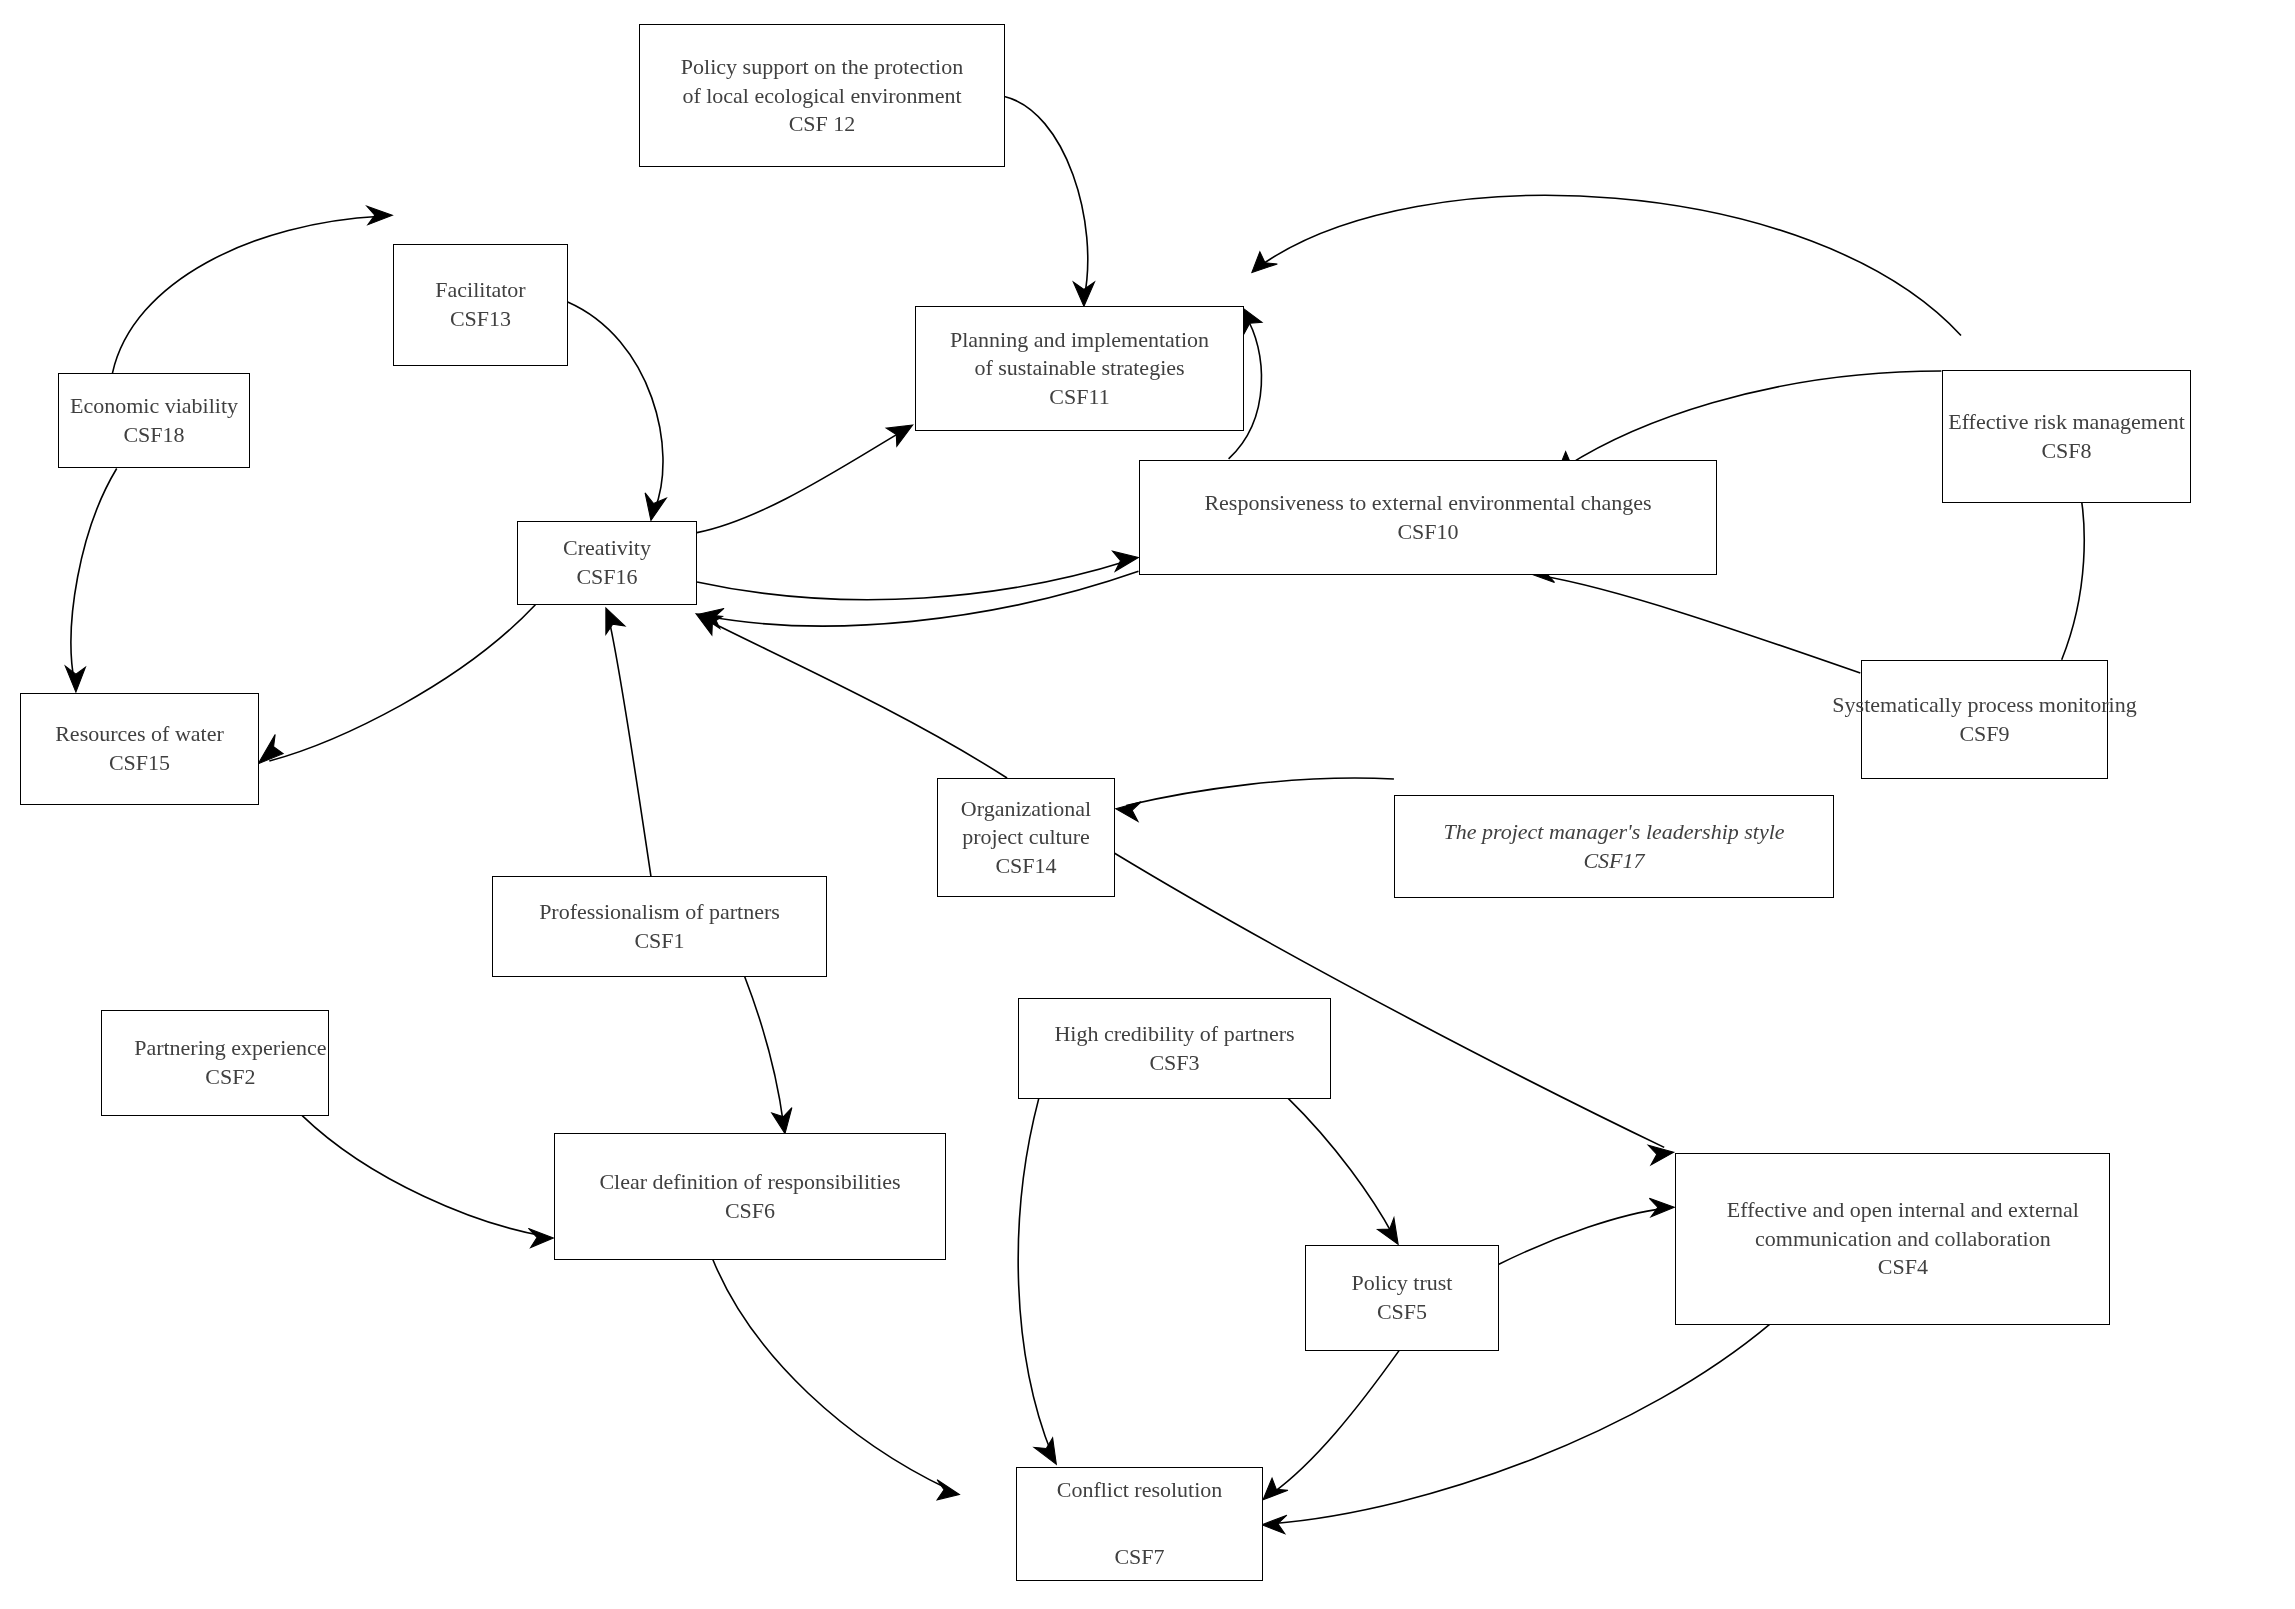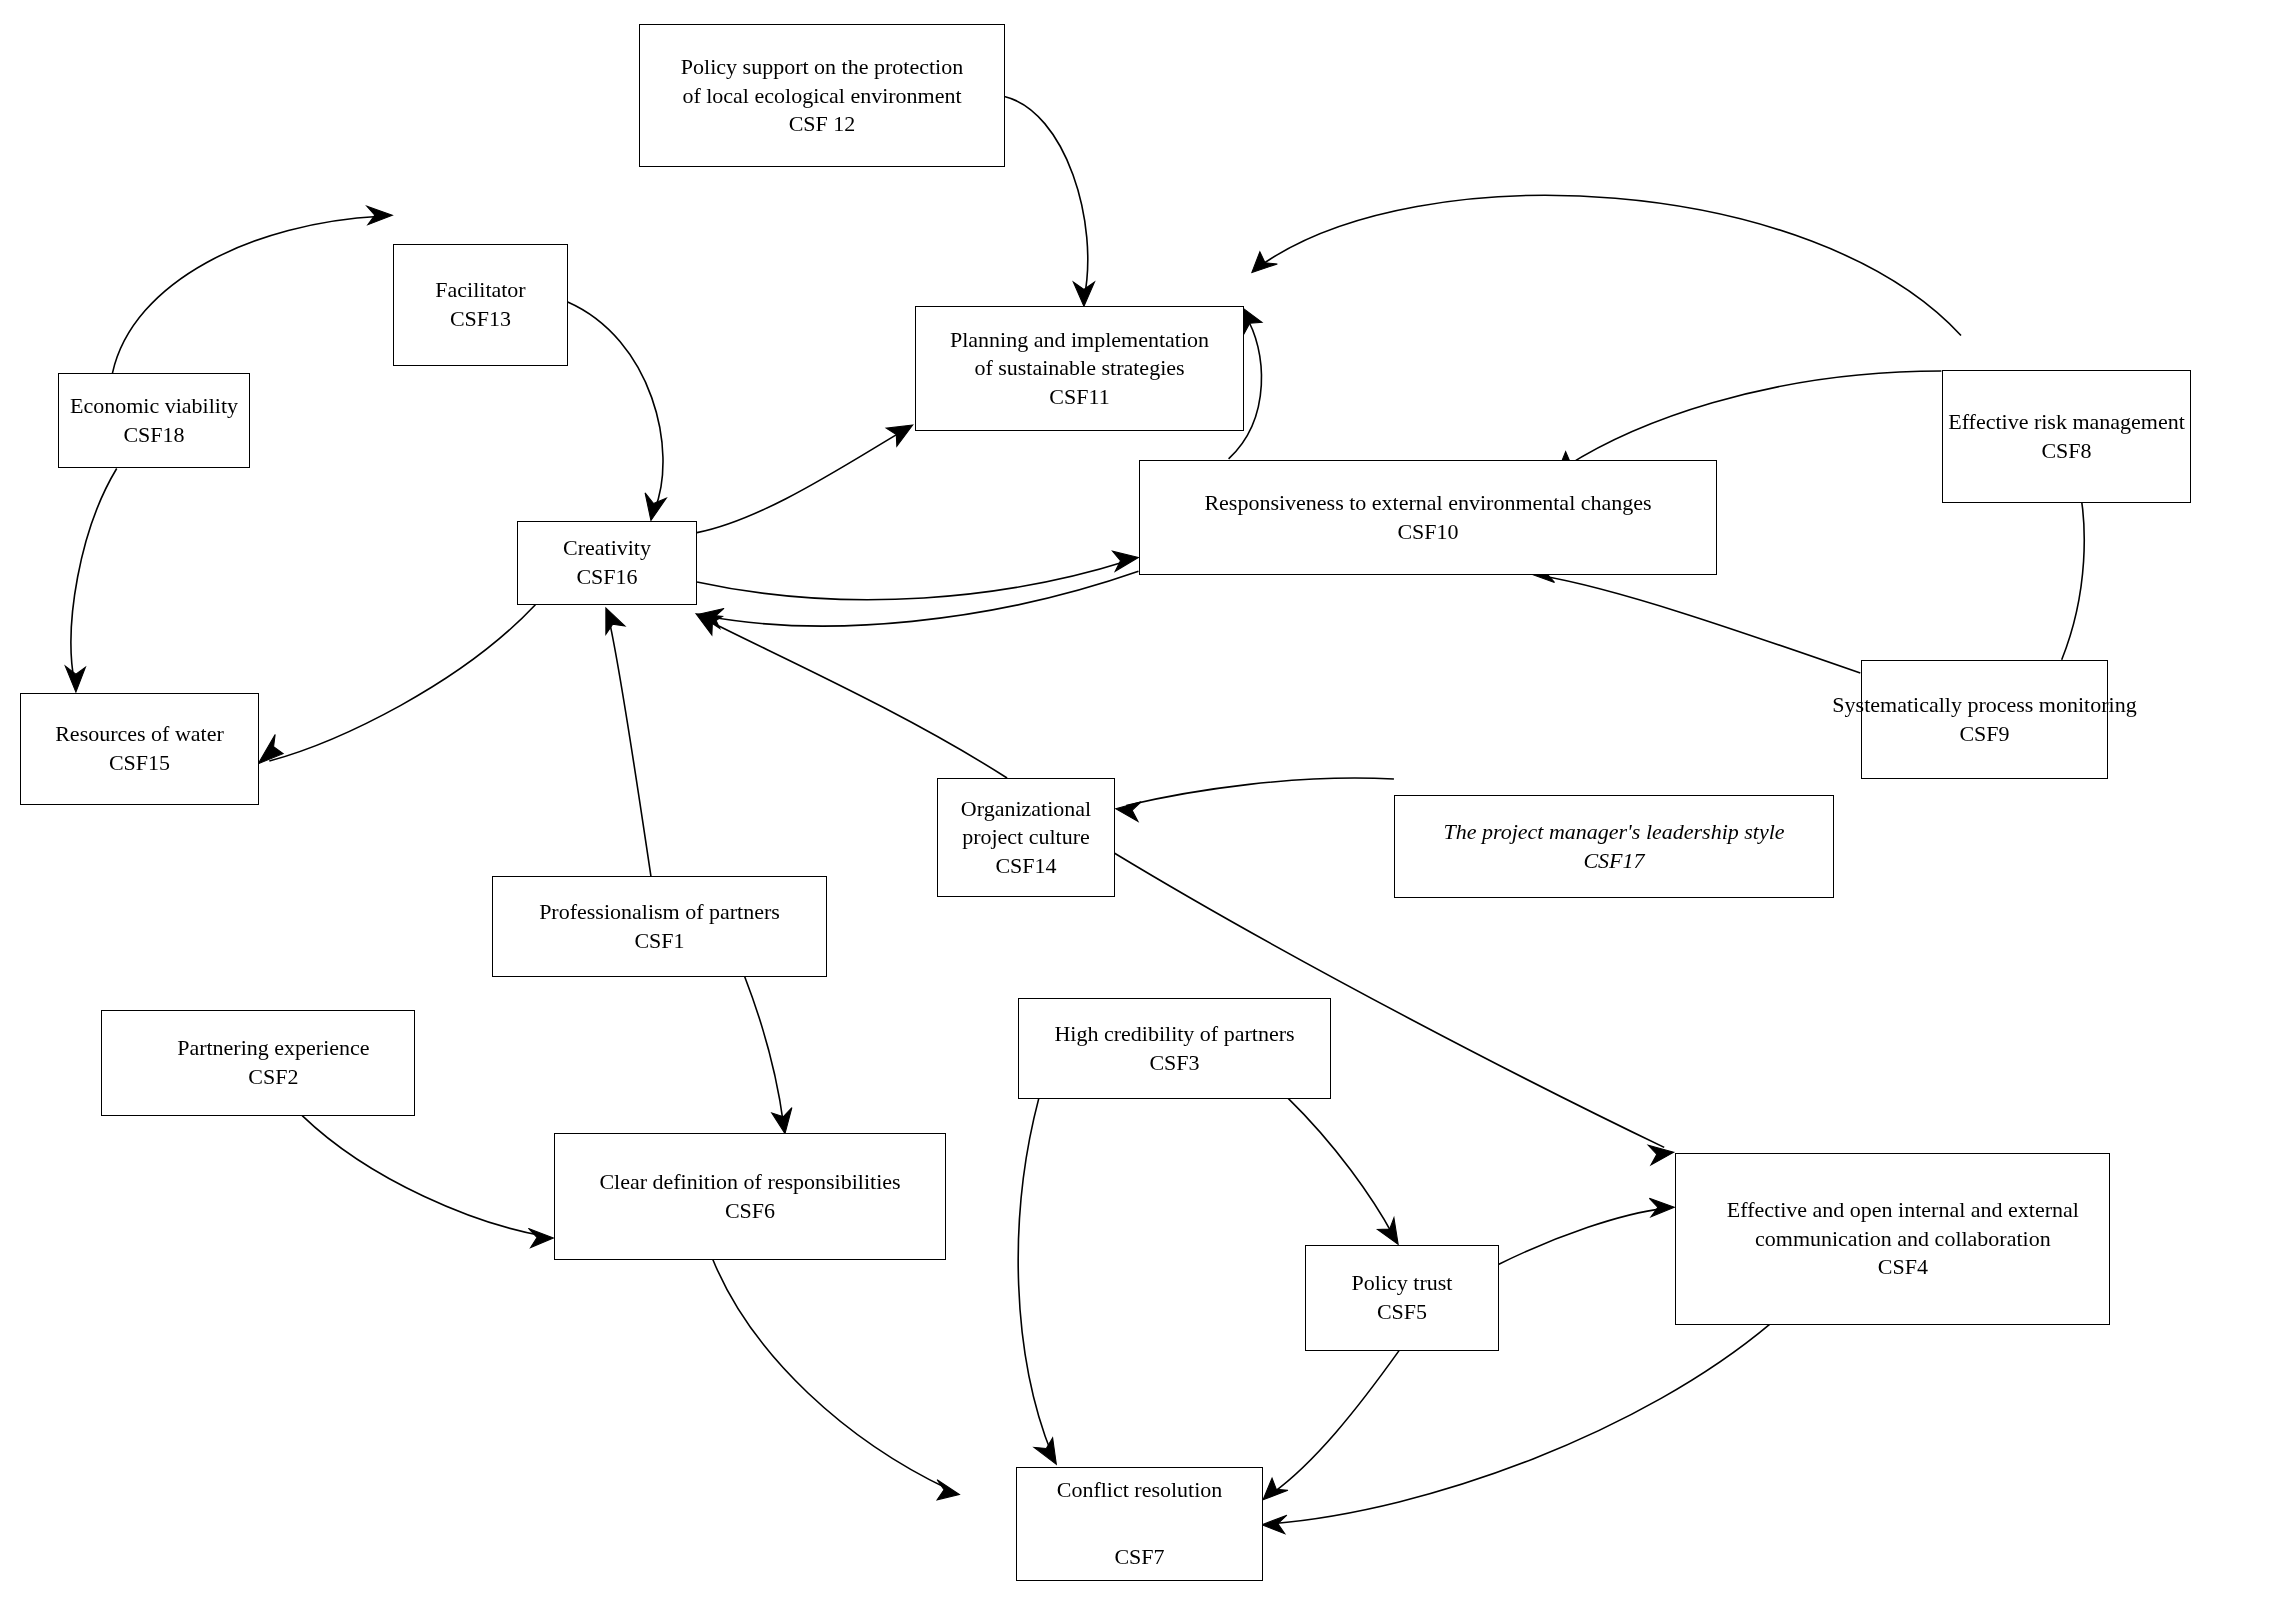--- a/index.html
+++ b/index.html
@@ -22,7 +22,7 @@
     align-items:center;
     justify-content:center;
     text-align:center;
-    color:#000000;
+    color:#404040;
     font-family:"Liberation Serif", serif;
     font-size:22px;
     line-height:1.30;

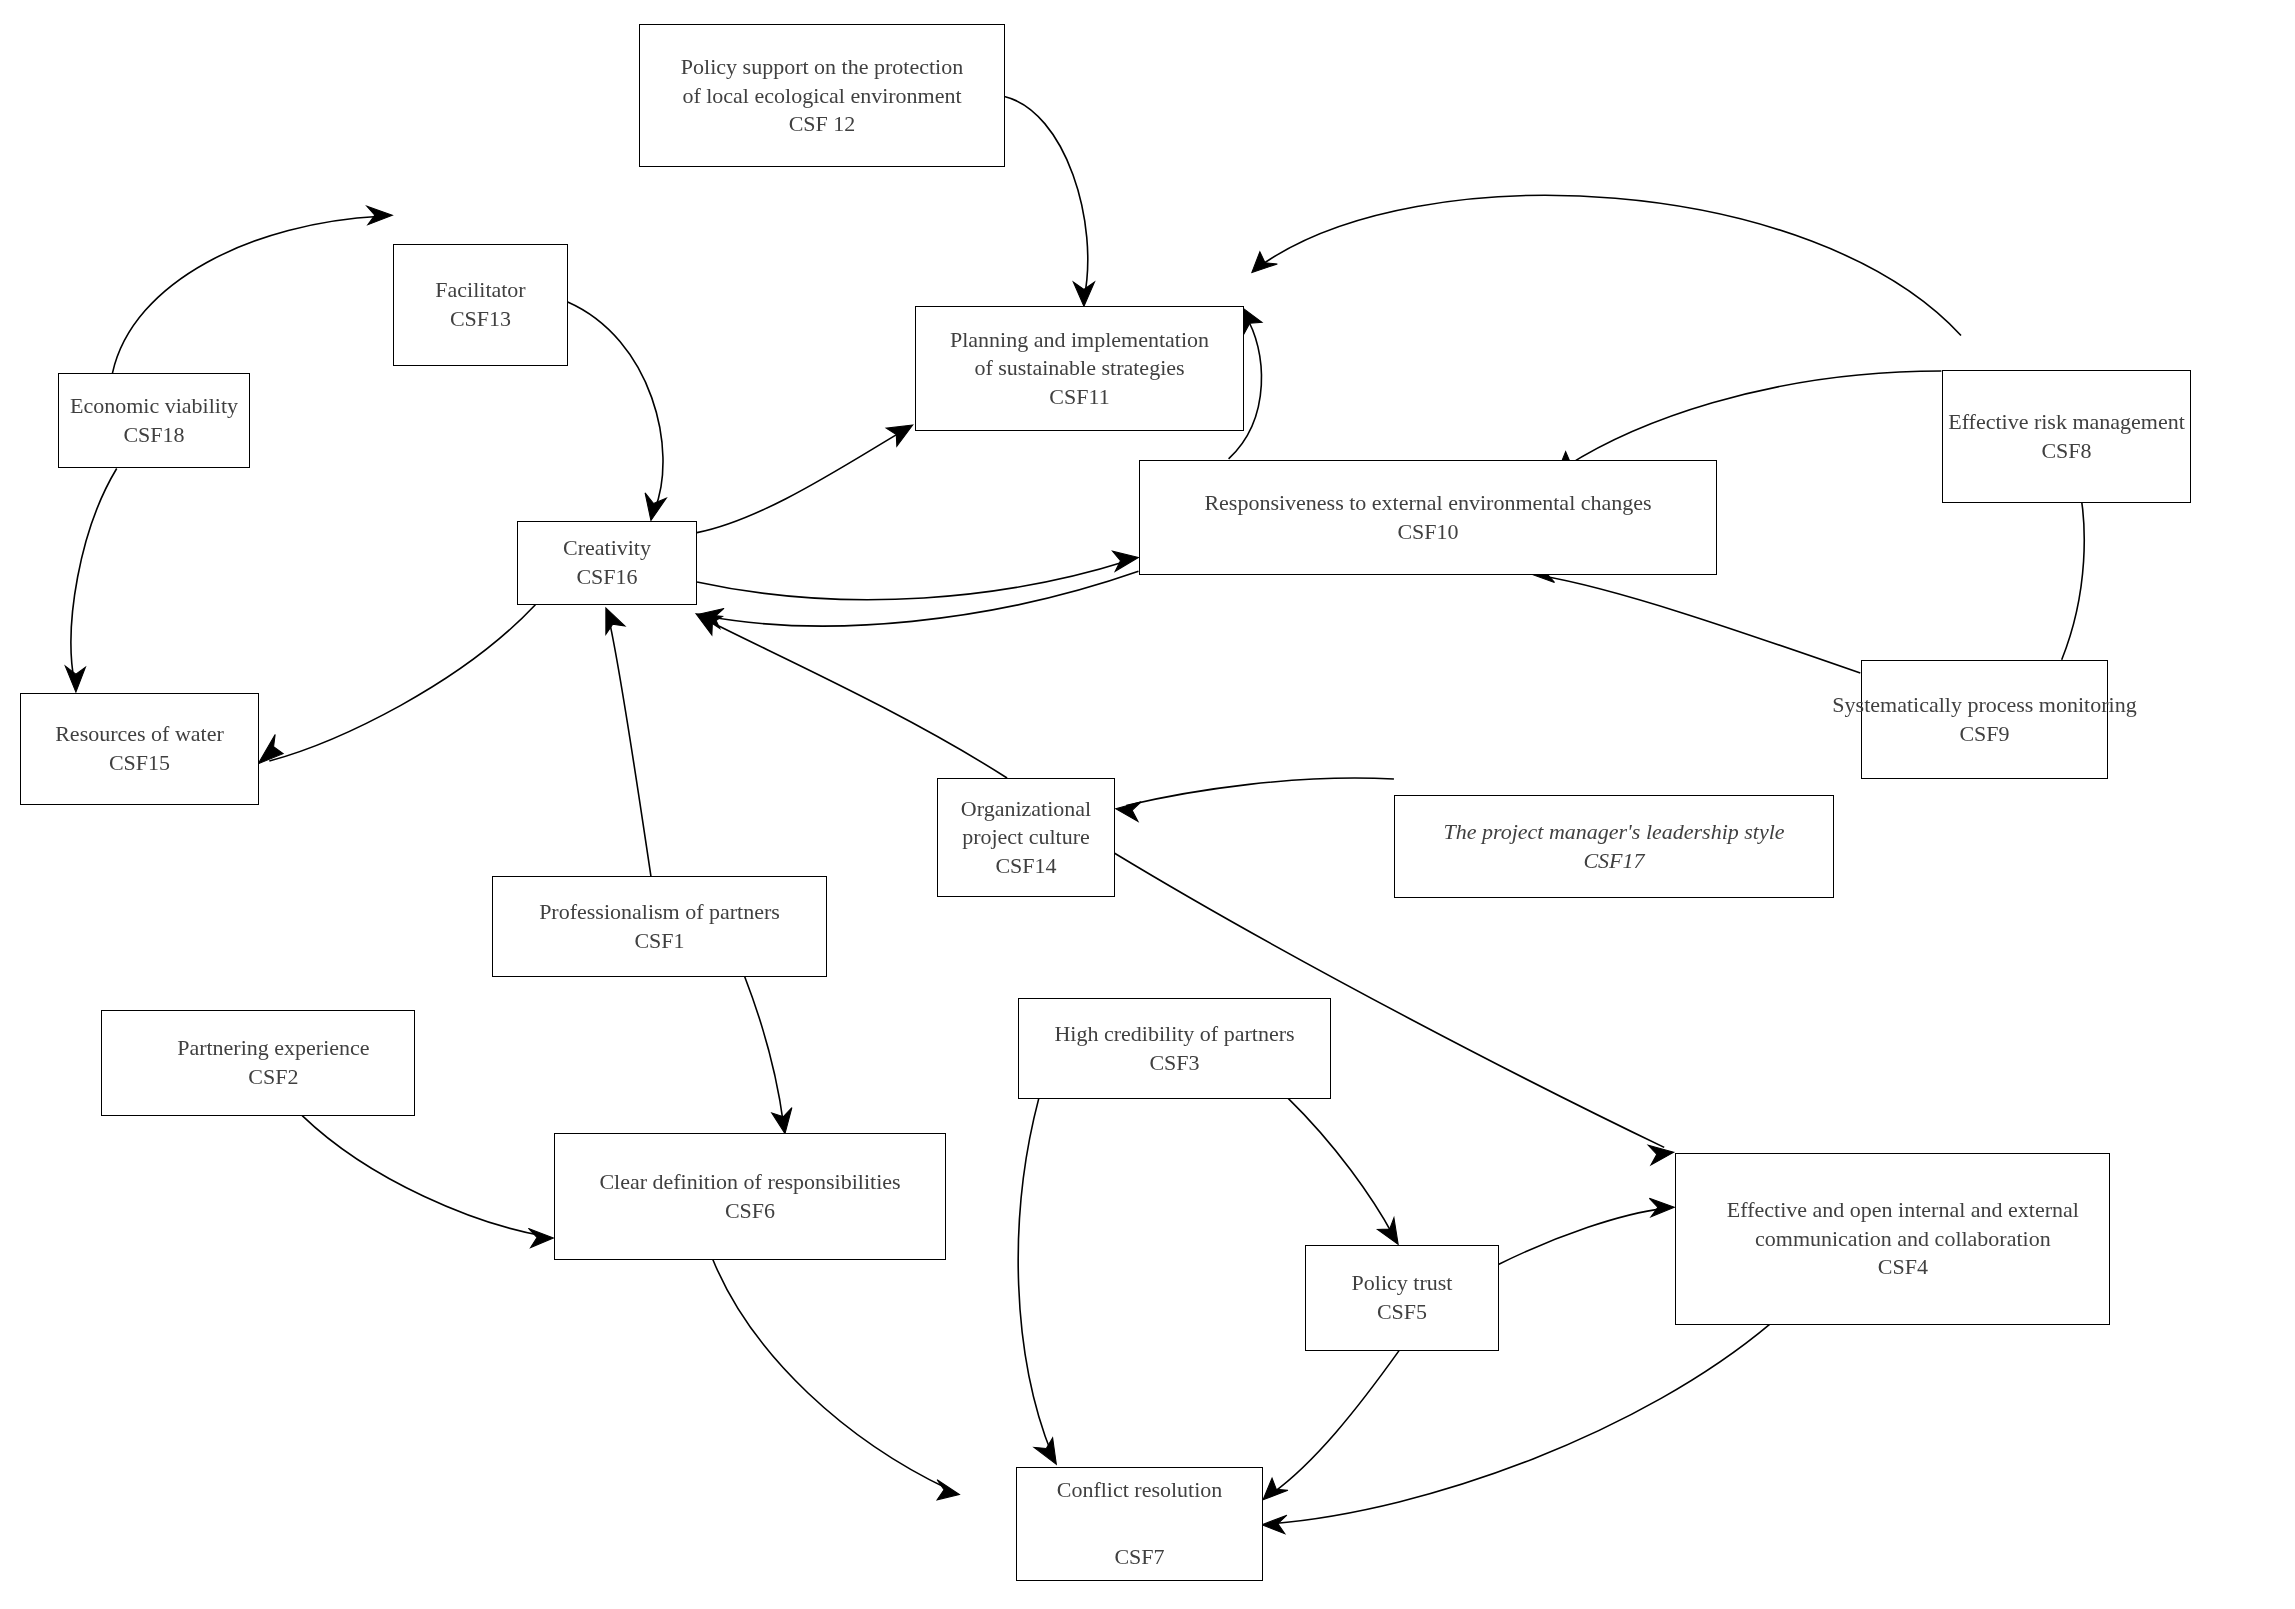--- a/index.html
+++ b/index.html
@@ -188,7 +188,7 @@
         <span class="ln">Professionalism of partners</span>
         <span class="ln">CSF1</span>
       </div>
-      <div class="nodebox" style="left: 101px; top: 1010px; width: 314px; height: 106px; padding-left: 36px;">
+      <div class="nodebox" style="left: 101px; top: 1010px; width: 228px; height: 106px; padding-left: 36px;">
         <span class="ln">Partnering experience</span>
         <span class="ln">CSF2</span>
       </div>

